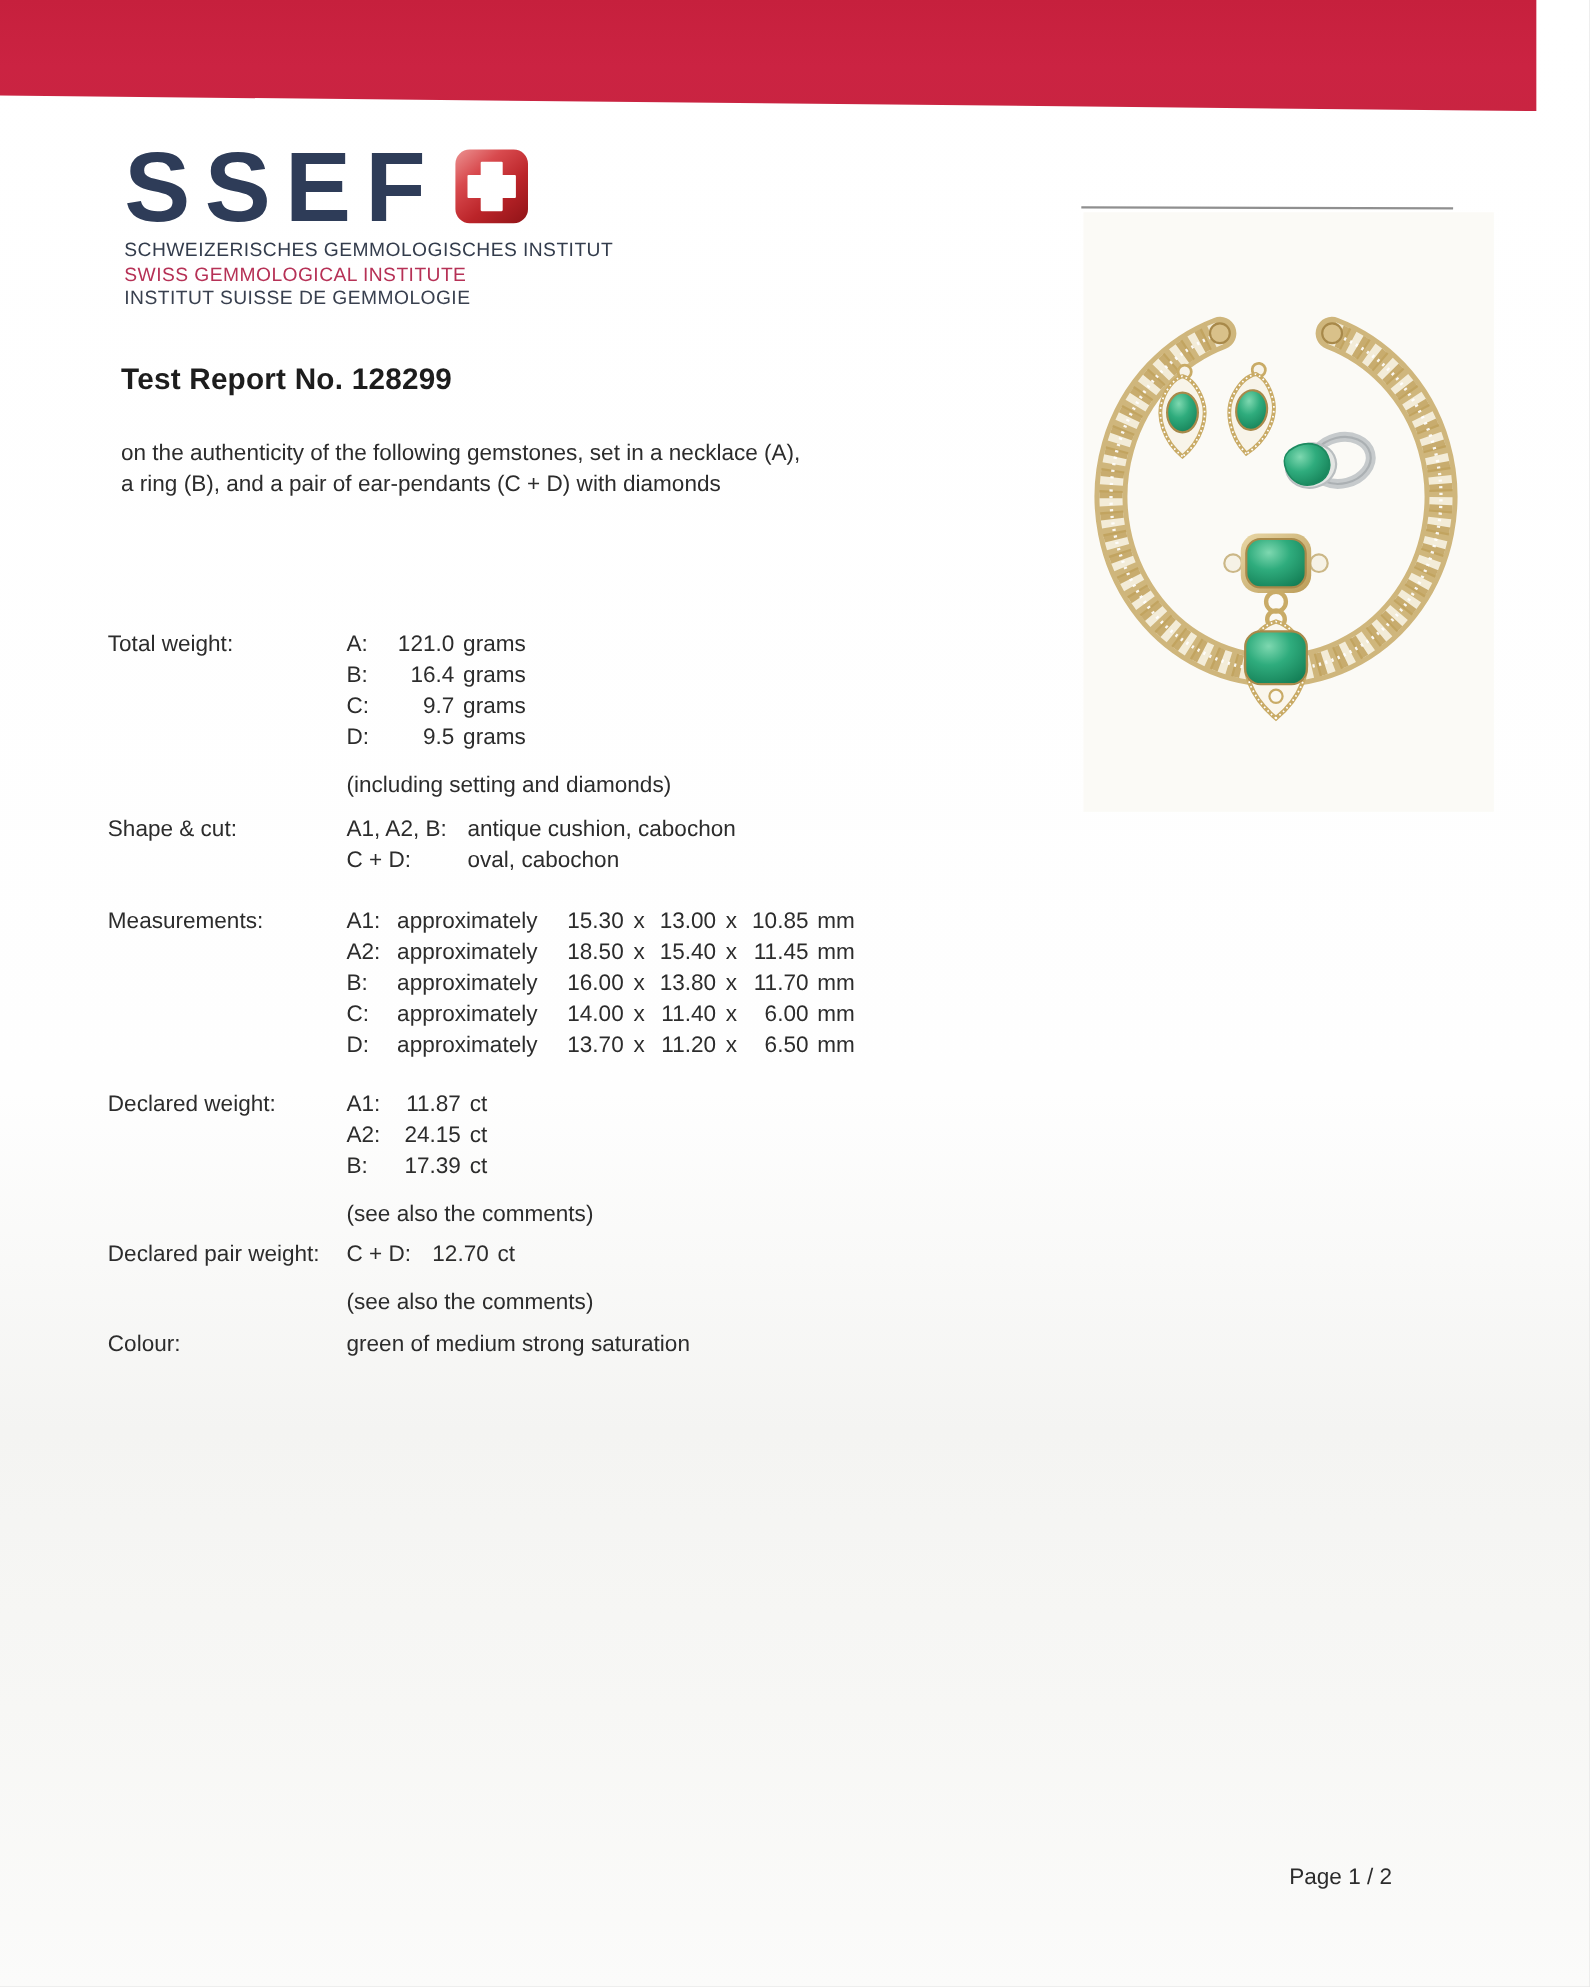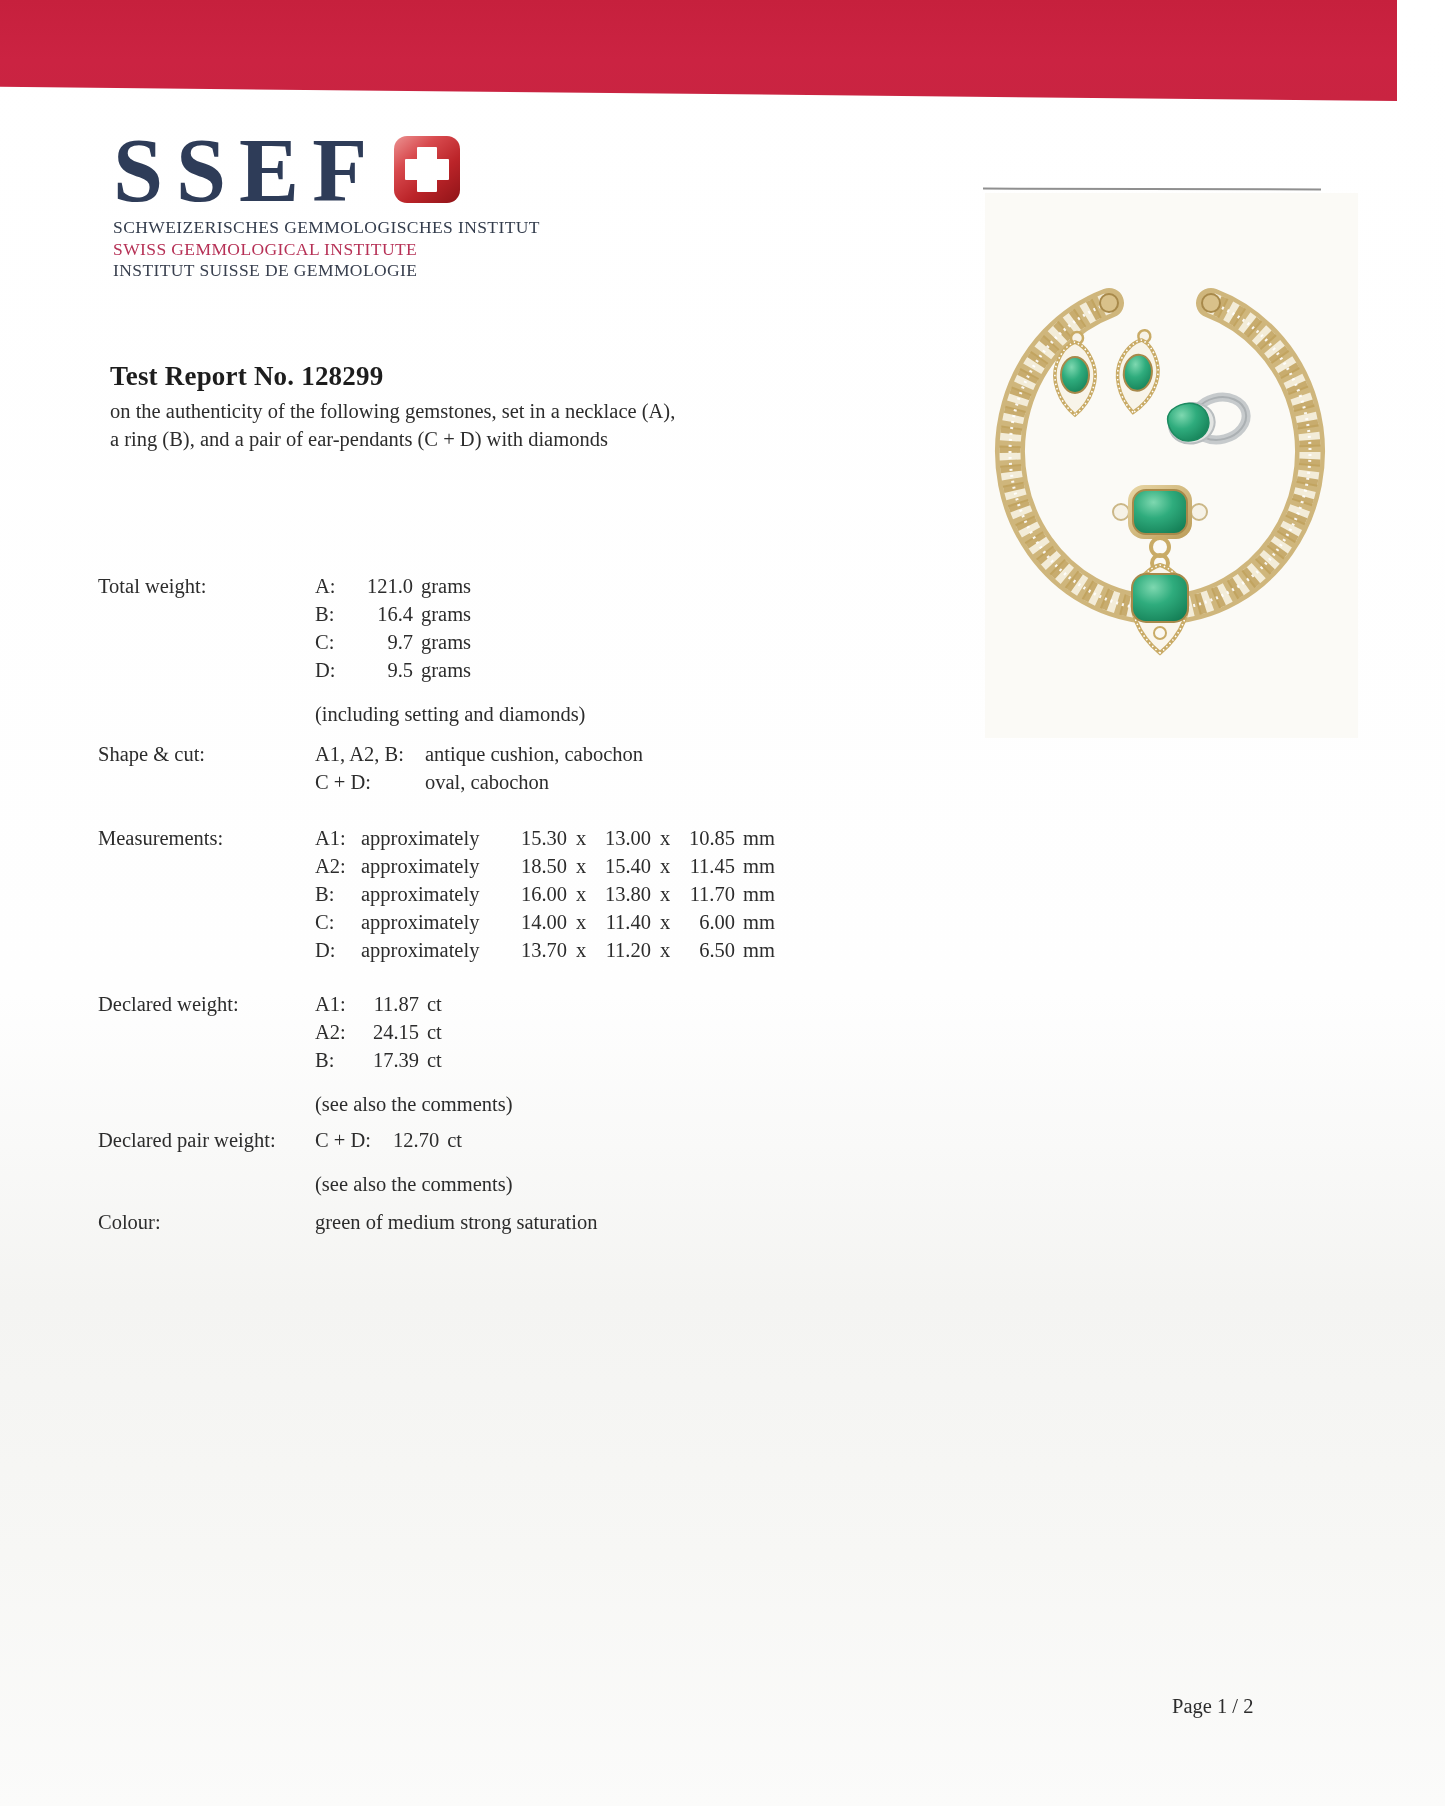--- a/index.html
+++ b/index.html
@@ -6,7 +6,7 @@
   .page{
     position:relative;width:1445px;height:1806px;margin:0 auto;overflow:hidden;
     background:linear-gradient(180deg,#ffffff 0%,#fefefe 55%,#f4f4f2 72%,#f7f7f5 86%,#fbfbfa 100%);
-    font-family:Liberation Serif, serif;color:#2a2a2a;
+    font-family:Liberation Sans, sans-serif;color:#2a2a2a;
   }
   
   .banner{

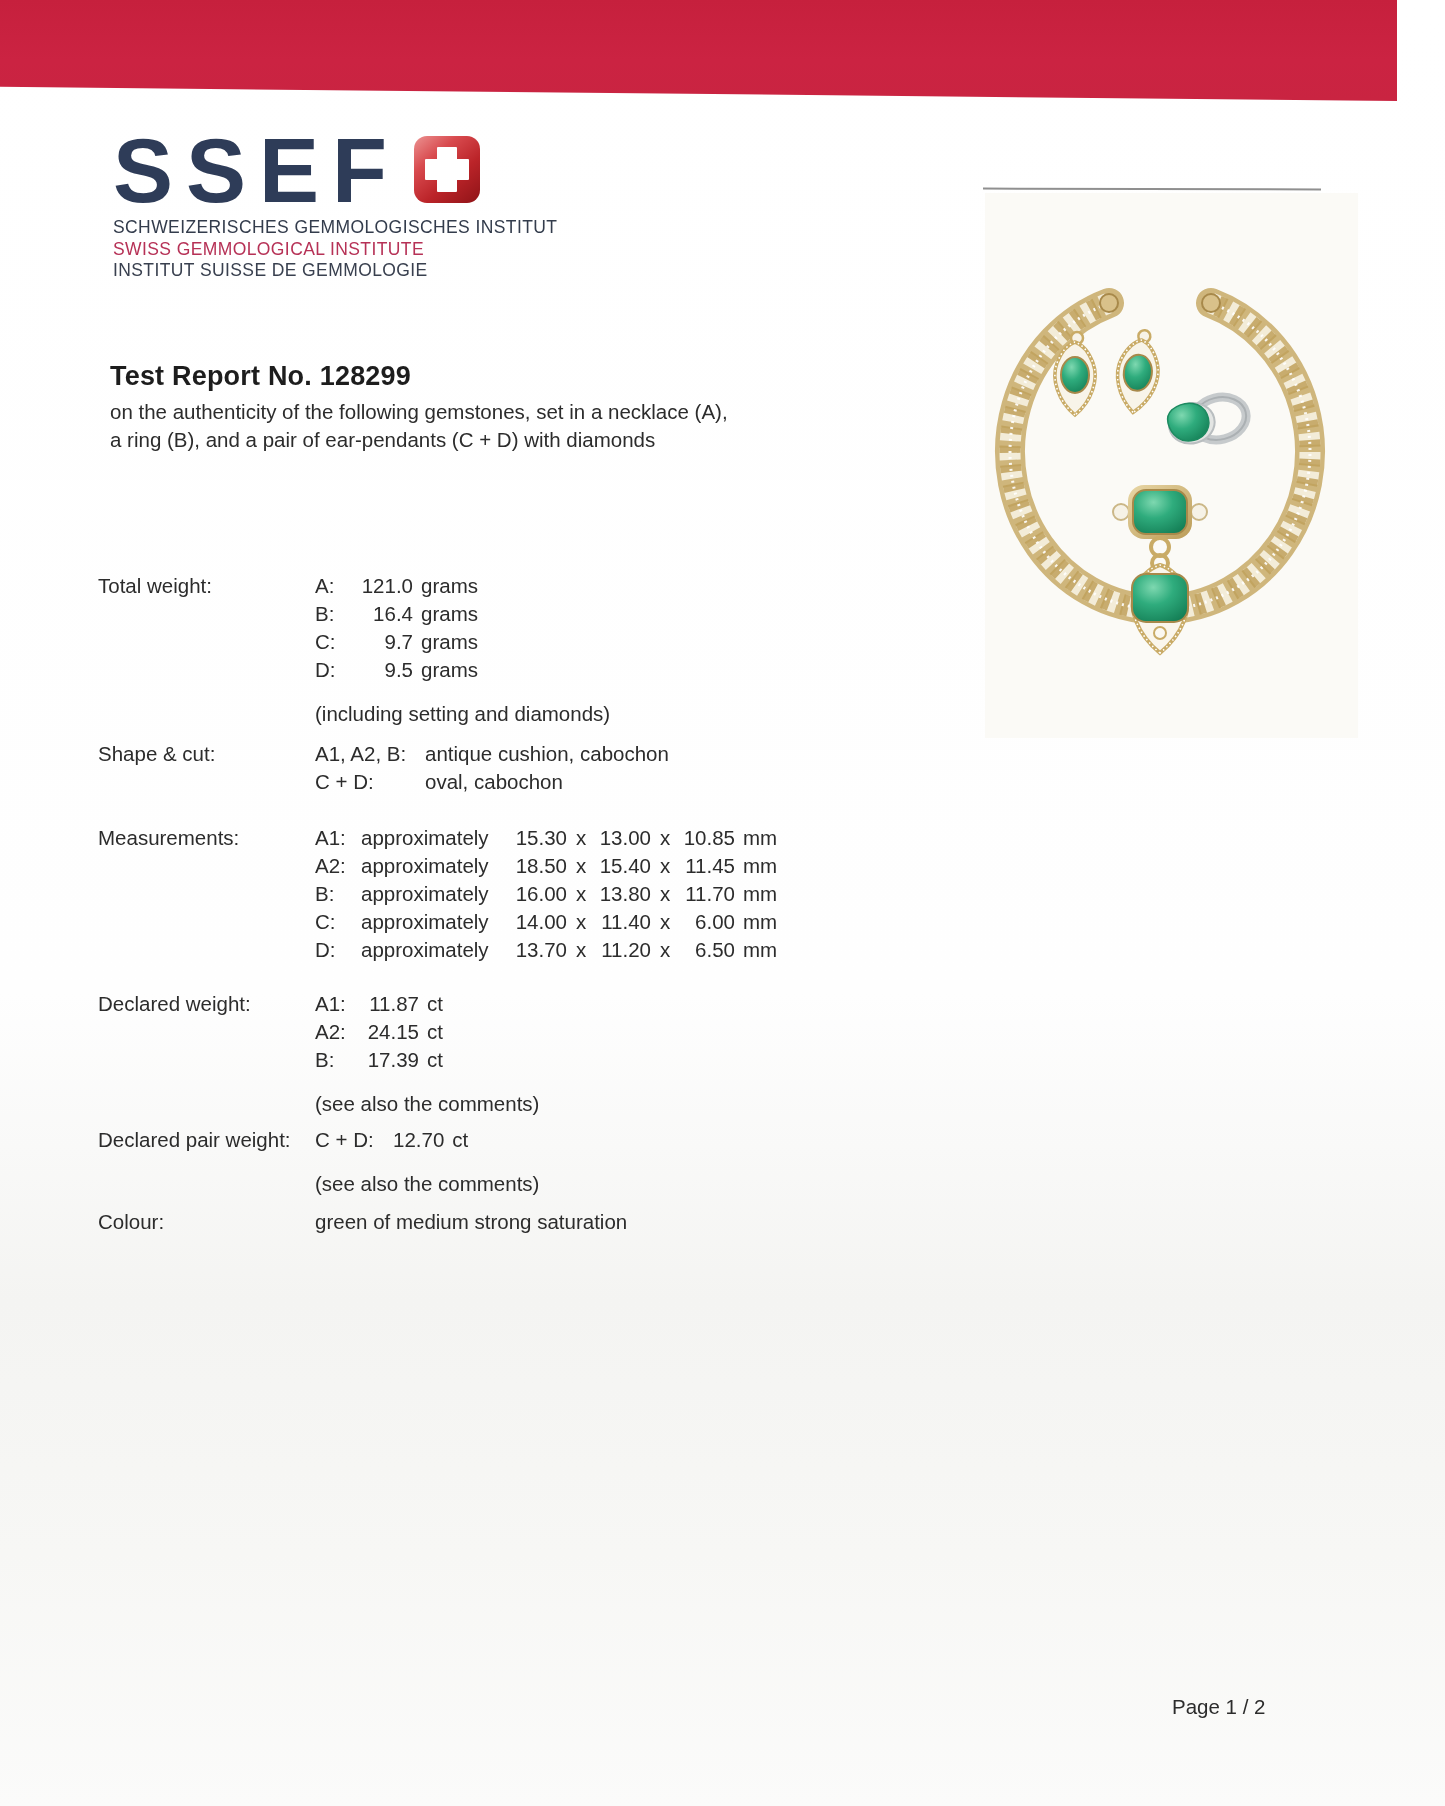--- a/index.html
+++ b/index.html
@@ -39,7 +39,7 @@
   .photo{position:absolute;left:985px;top:193px;width:373px;height:545px;background:#fbfaf6;}
   .photo svg{display:block;width:100%;height:100%;}
   
-  .title{position:absolute;left:110px;top:361px;font-size:27px;font-weight:bold;color:#1d1d1d;letter-spacing:0.2px;}
+  .title{position:absolute;left:110px;top:330px;font-size:27px;font-weight:bold;color:#1d1d1d;letter-spacing:0.2px;}
   .intro{position:absolute;left:110px;top:398px;font-size:20.5px;line-height:27.5px;color:#2c2c2c;}
   .field{position:absolute;left:98px;display:flex;font-size:20.5px;line-height:28px;color:#2c2c2c;}
   .flabel{width:217px;flex:none;}

